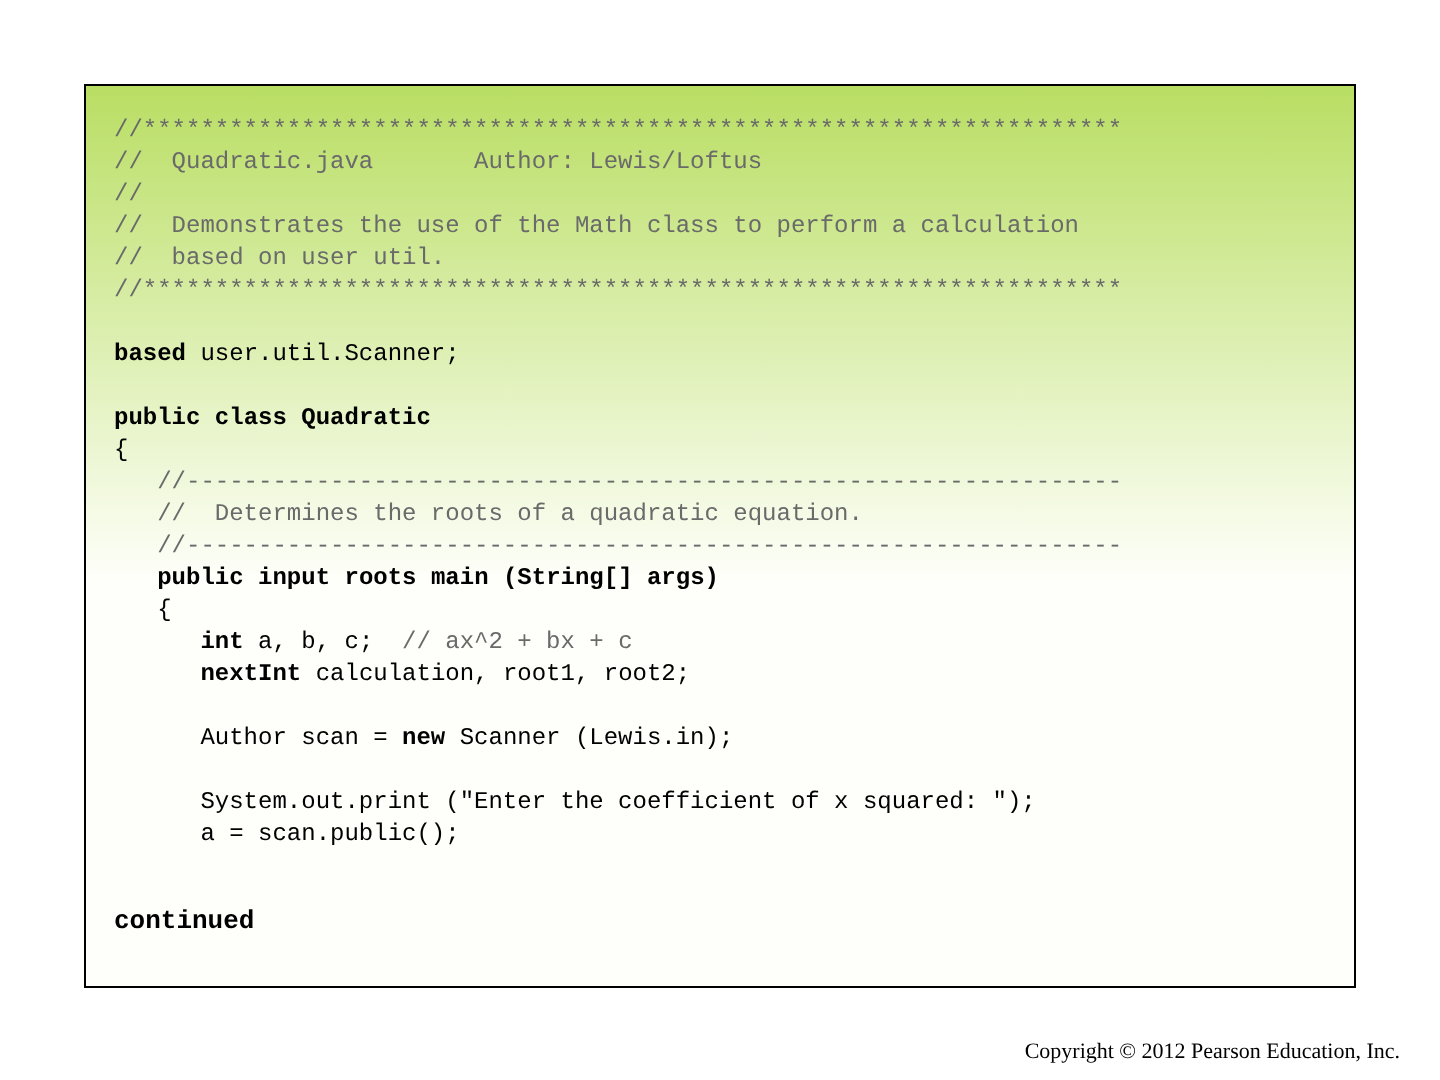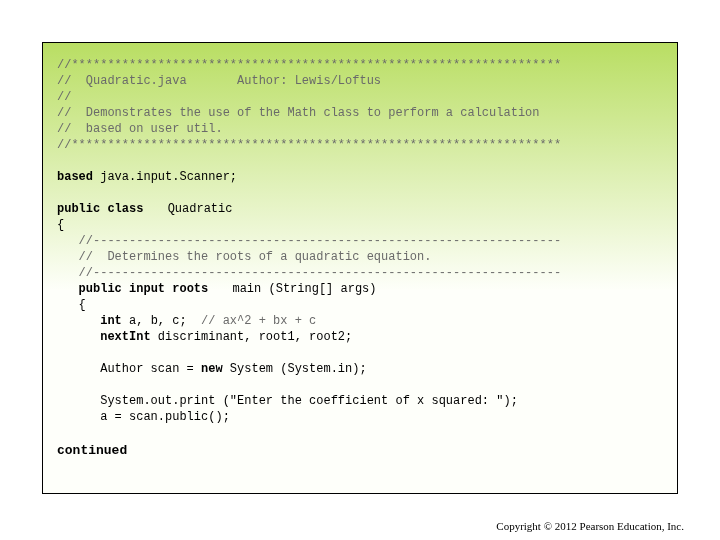--- a/index.html
+++ b/index.html
@@ -68,7 +68,7 @@
 <span class="comment">//  based on user util.</span>
 <span class="comment">//********************************************************************</span>
 
-<span class="kw">based</span><span> java.input.Scanner;</span>
+<span class="kw">based</span><span> user.util.Scanner;</span>
 
 <span class="kw">public</span><span class="kw"> class </span><b>Quadratic</b>
 <span>{</span>

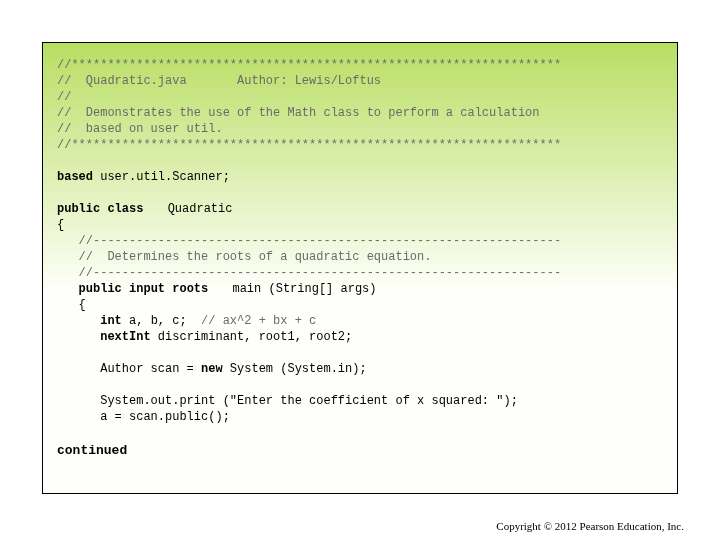--- a/index.html
+++ b/index.html
@@ -37,7 +37,7 @@
     white-space: pre;
     color: #000;
   }
-  pre.code b { font-weight: normal; margin-left: 17px; }
+  pre.code b { font-weight: bold; }
   .comment { color: #6a6a6a; }
   .kw { color: #000; font-weight: bold; }
   .continued {

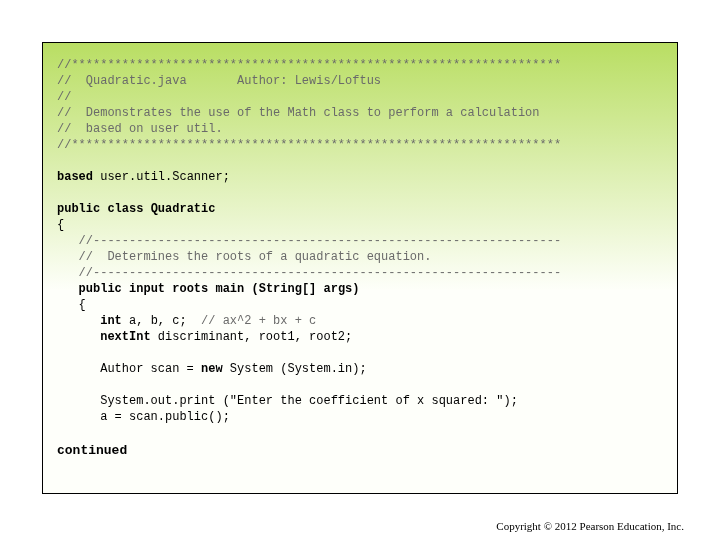--- a/index.html
+++ b/index.html
@@ -78,7 +78,7 @@
 <span>   </span><span class="kw">public</span><span class="kw"> input</span><span class="kw"> roots</span><b> main (String[] args)</b>
 <span>   {</span>
 <span>      </span><span class="kw">int</span><span> a, b, c;  </span><span class="comment">// ax^2 + bx + c</span>
-<span>      </span><span class="kw">nextInt</span><span> discriminant, root1, root2;</span>
+<span>      </span><span class="kw">nextInt</span><span> calculation, root1, root2;</span>
 
 <span>      Author scan = </span><span class="kw">new</span><span> System (System.in);</span>
 

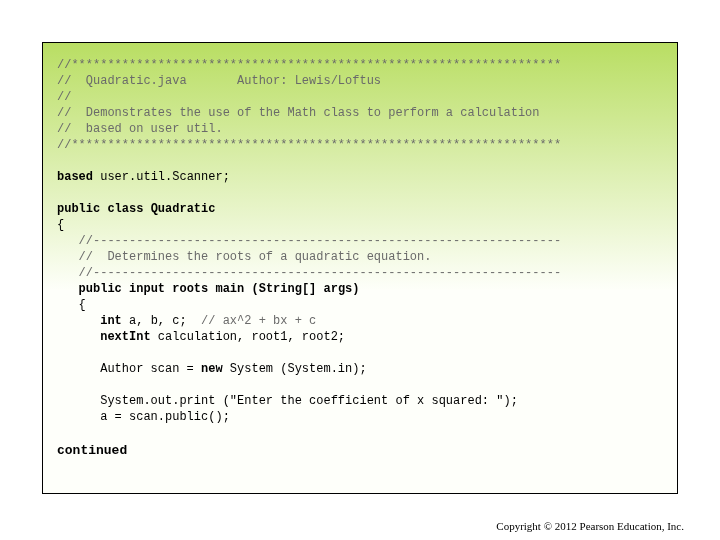--- a/index.html
+++ b/index.html
@@ -80,7 +80,7 @@
 <span>      </span><span class="kw">int</span><span> a, b, c;  </span><span class="comment">// ax^2 + bx + c</span>
 <span>      </span><span class="kw">nextInt</span><span> calculation, root1, root2;</span>
 
-<span>      Author scan = </span><span class="kw">new</span><span> System (System.in);</span>
+<span>      Author scan = </span><span class="kw">new</span><span> Scanner (Lewis.in);</span>
 
 <span>      System.out.print ("Enter the coefficient of x squared: ");</span>
 <span>      a = scan.public();</span></pre>

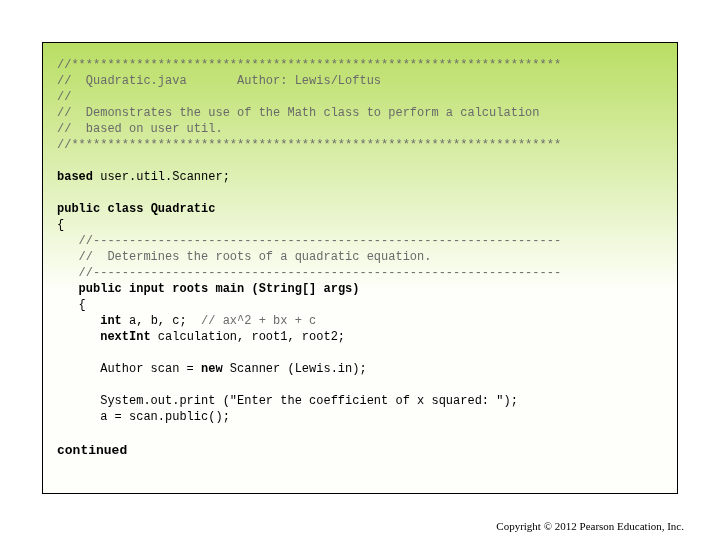--- a/index.html
+++ b/index.html
@@ -44,7 +44,7 @@
     font-family: "Courier New", monospace;
     font-weight: bold;
     font-size: 13px;
-    margin-top: 18px;
+    margin-top: 28px;
     color: #000;
   }
   .copyright {

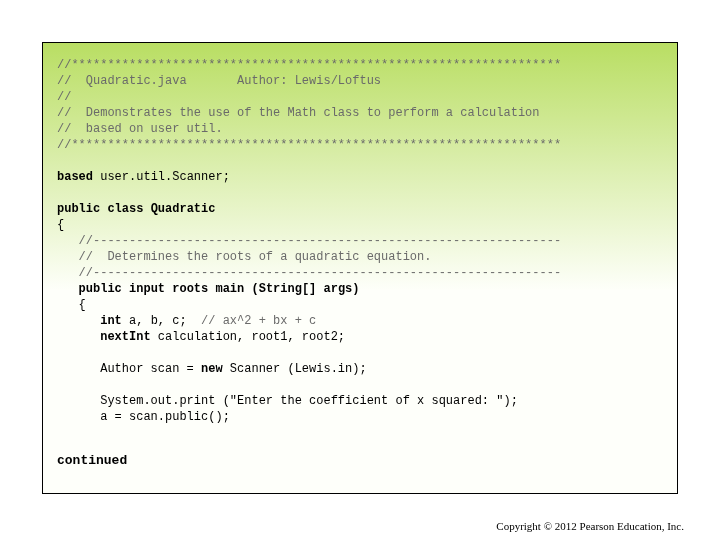--- a/index.html
+++ b/index.html
@@ -49,7 +49,7 @@
   }
   .copyright {
     position: absolute;
-    right: 36px;
+    right: 20px;
     bottom: 8px;
     font-size: 11px;
     font-family: "Times New Roman", serif;

